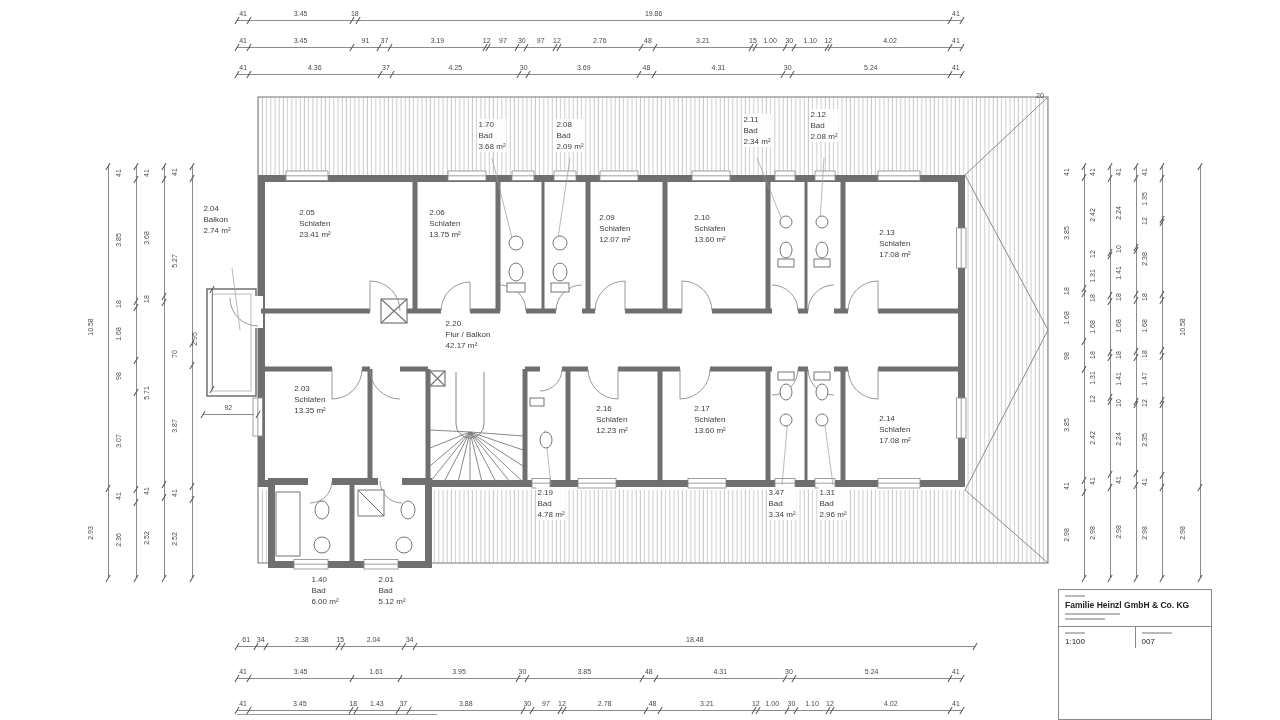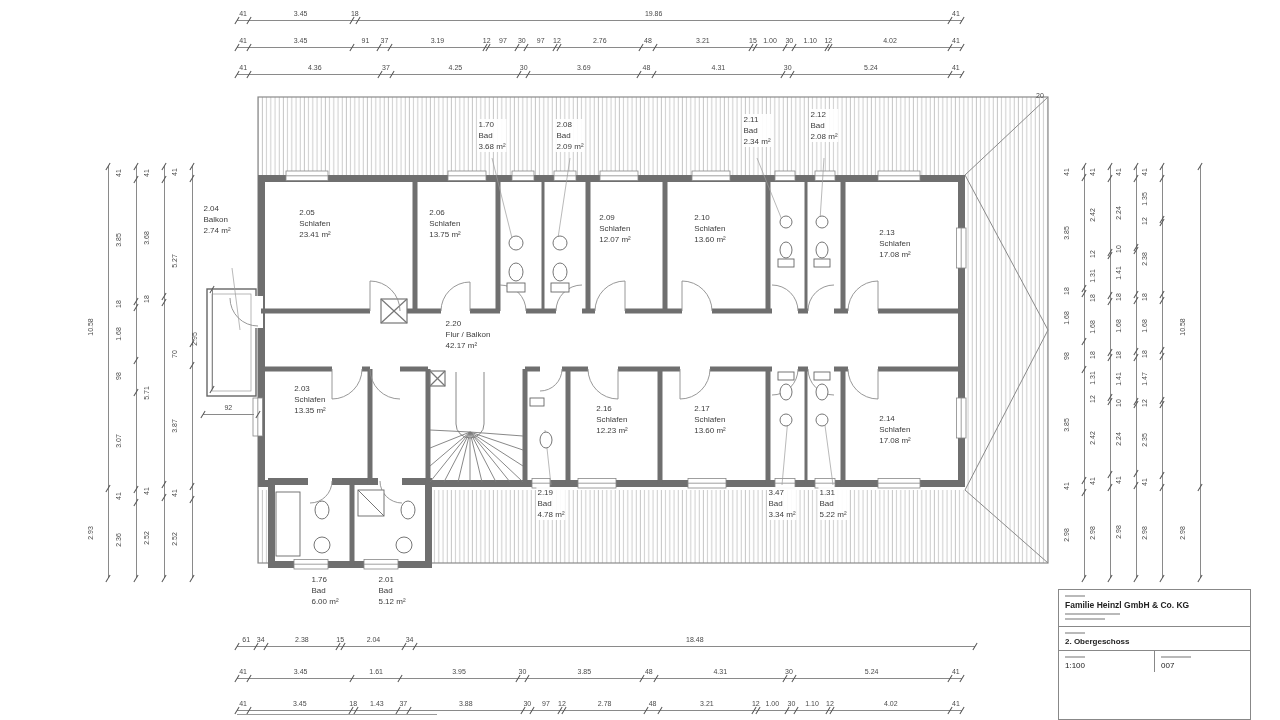--- a/index.html
+++ b/index.html
@@ -354,7 +354,7 @@
   <div class="room-label on-hatch" style="left:833px;top:487px">
     <span>1.31</span>
     <span>Bad</span>
-    <span>5.22 m²</span>
+    <span>2.96 m²</span>
   </div>
   <div class="room-label" style="left:325px;top:574px">
     <span>1.76</span>

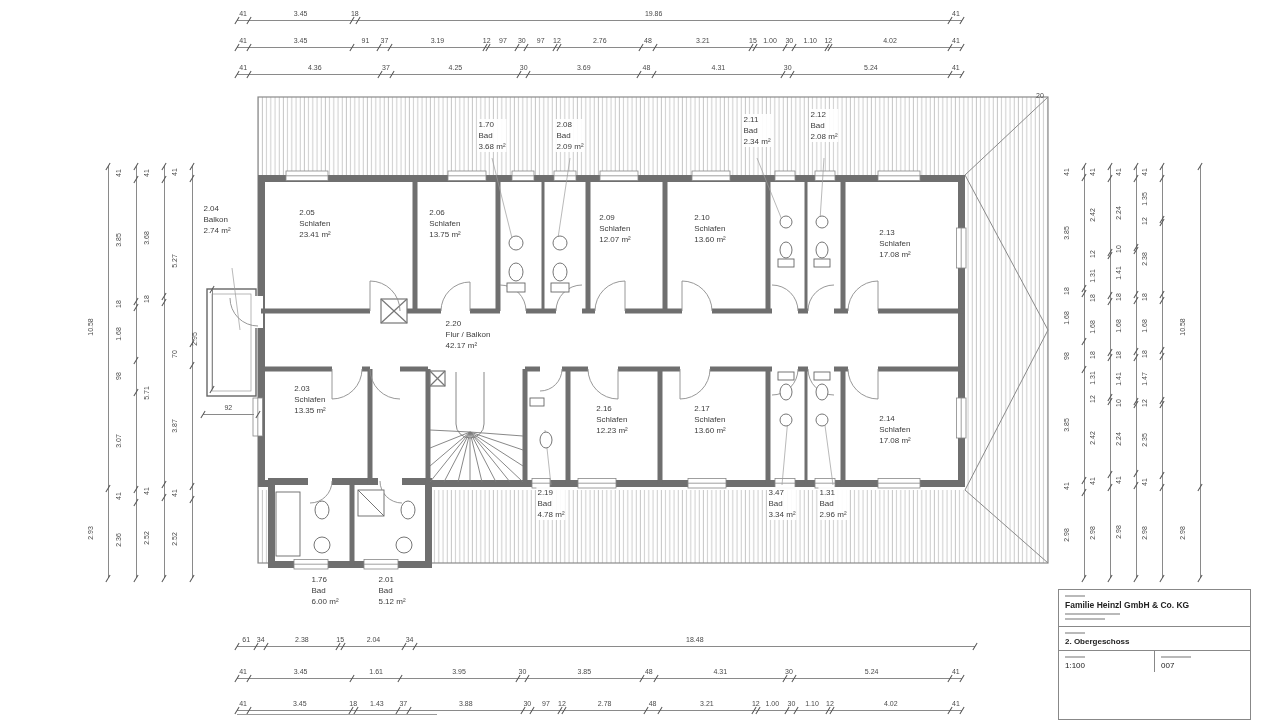--- a/index.html
+++ b/index.html
@@ -357,7 +357,7 @@
     <span>2.96 m²</span>
   </div>
   <div class="room-label" style="left:325px;top:574px">
-    <span>1.76</span>
+    <span>1.40</span>
     <span>Bad</span>
     <span>6.00 m²</span>
   </div>

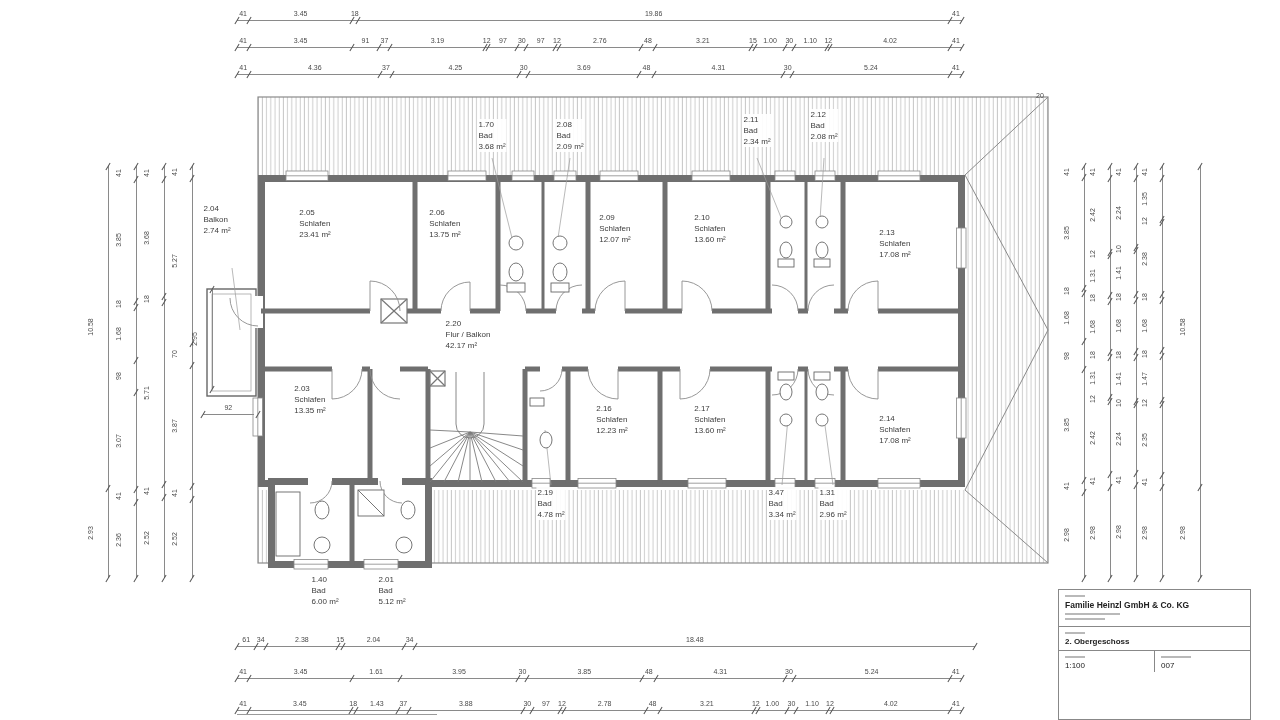--- a/index.html
+++ b/index.html
@@ -36,7 +36,7 @@
   .stub-line{position:absolute;height:1px;background:#9a9a9a;}
 
   
-  .tblock{position:absolute;left:1058px;top:589px;width:193px;height:131px;border:1.2px solid #888;
+  .tblock{position:absolute;left:1058px;top:589px;width:154px;height:131px;border:1.2px solid #888;
           background:#fff;font-size:8px;color:#222;overflow:hidden;box-sizing:border-box;}
   .tb-sec{border-bottom:1px solid #888;padding:2px 6px 3px;}
   .tb-bold{font-weight:bold;font-size:8.5px;margin:1px 0;}

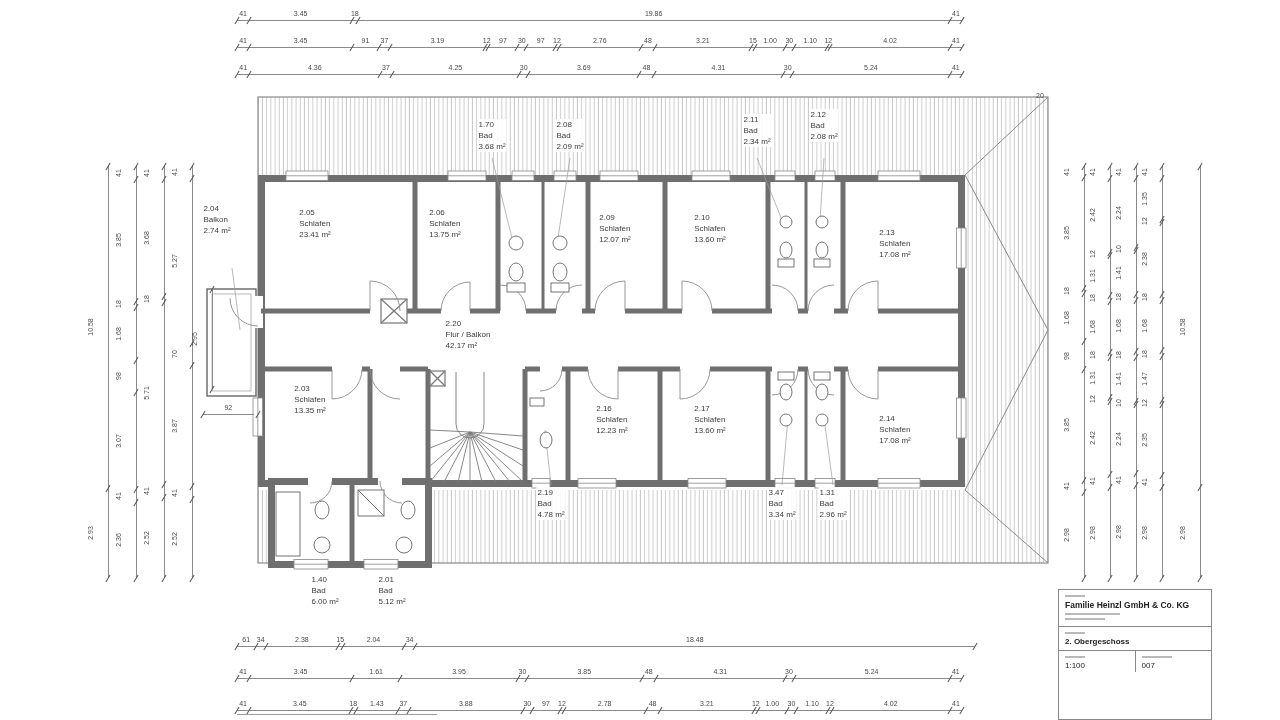--- a/index.html
+++ b/index.html
@@ -850,10 +850,6 @@
       <div class="micro w55"></div>
       <div class="micro w40"></div>
     </div>
-    <div class="tb-sec">
-      <div class="micro w20"></div>
-      <div class="tb-text">2. Obergeschoss</div>
-    </div>
     <div class="tb-row">
       <div class="tb-cell first">
         <div class="micro w20"></div>

